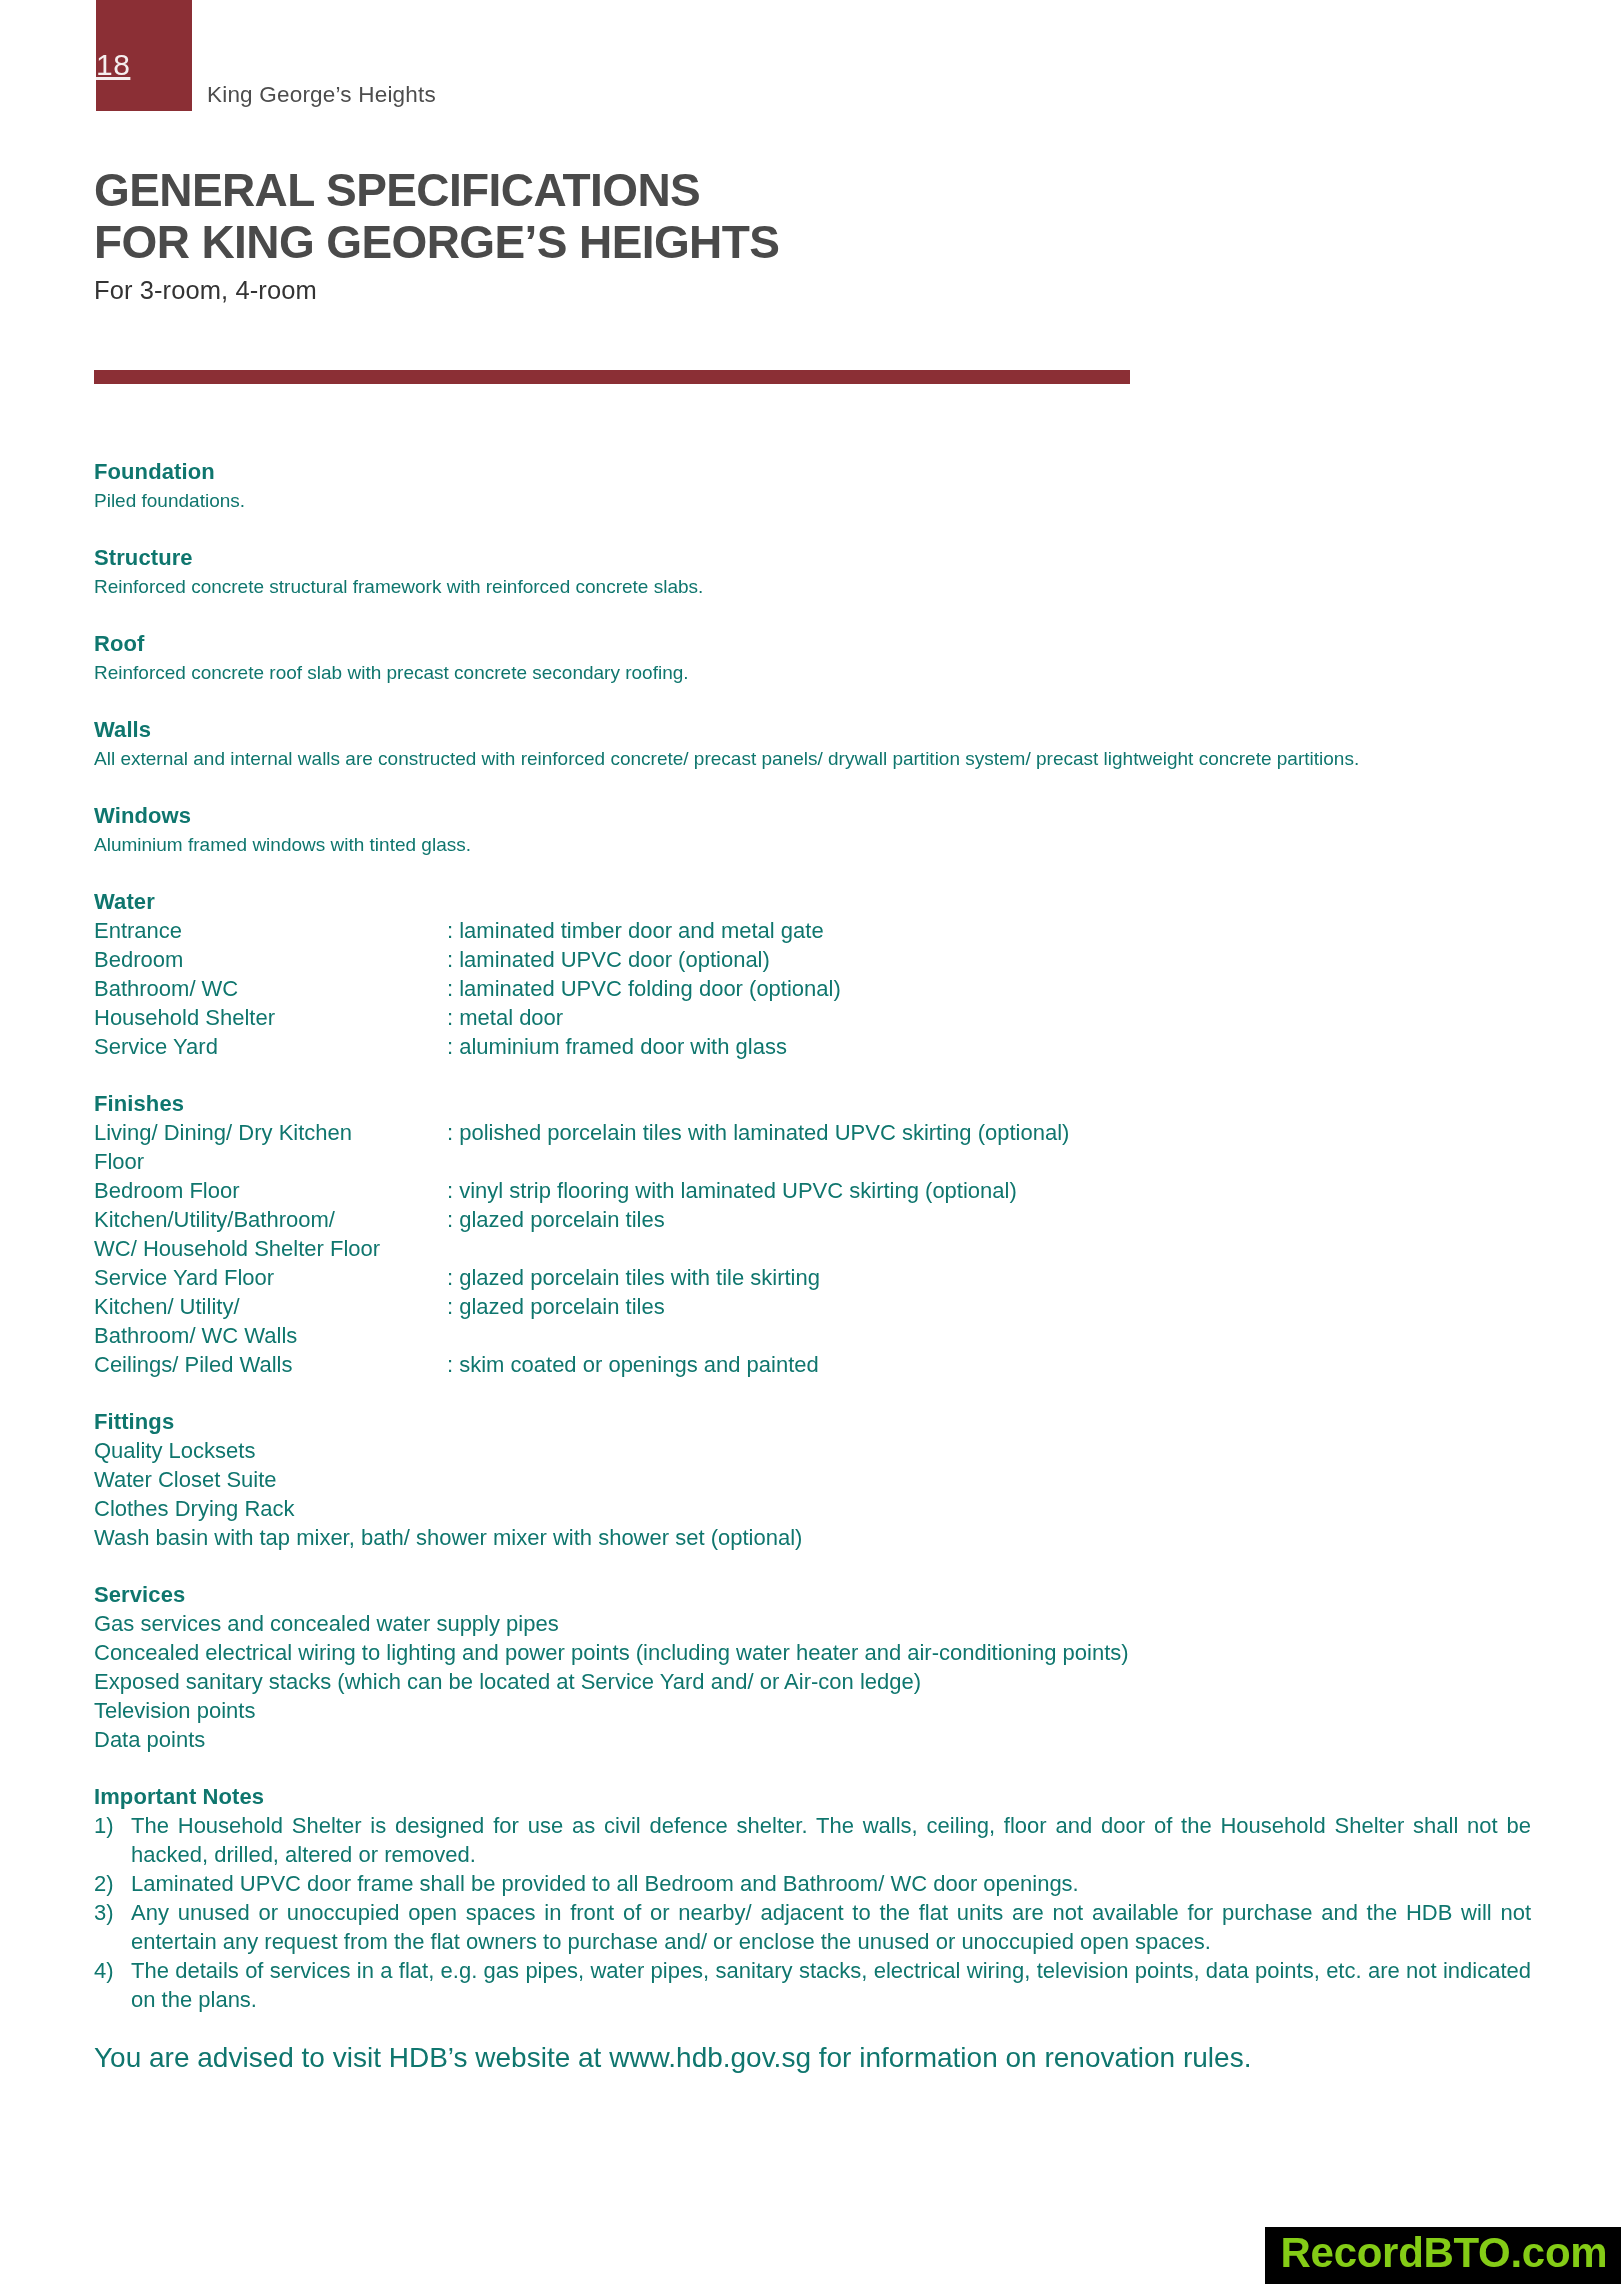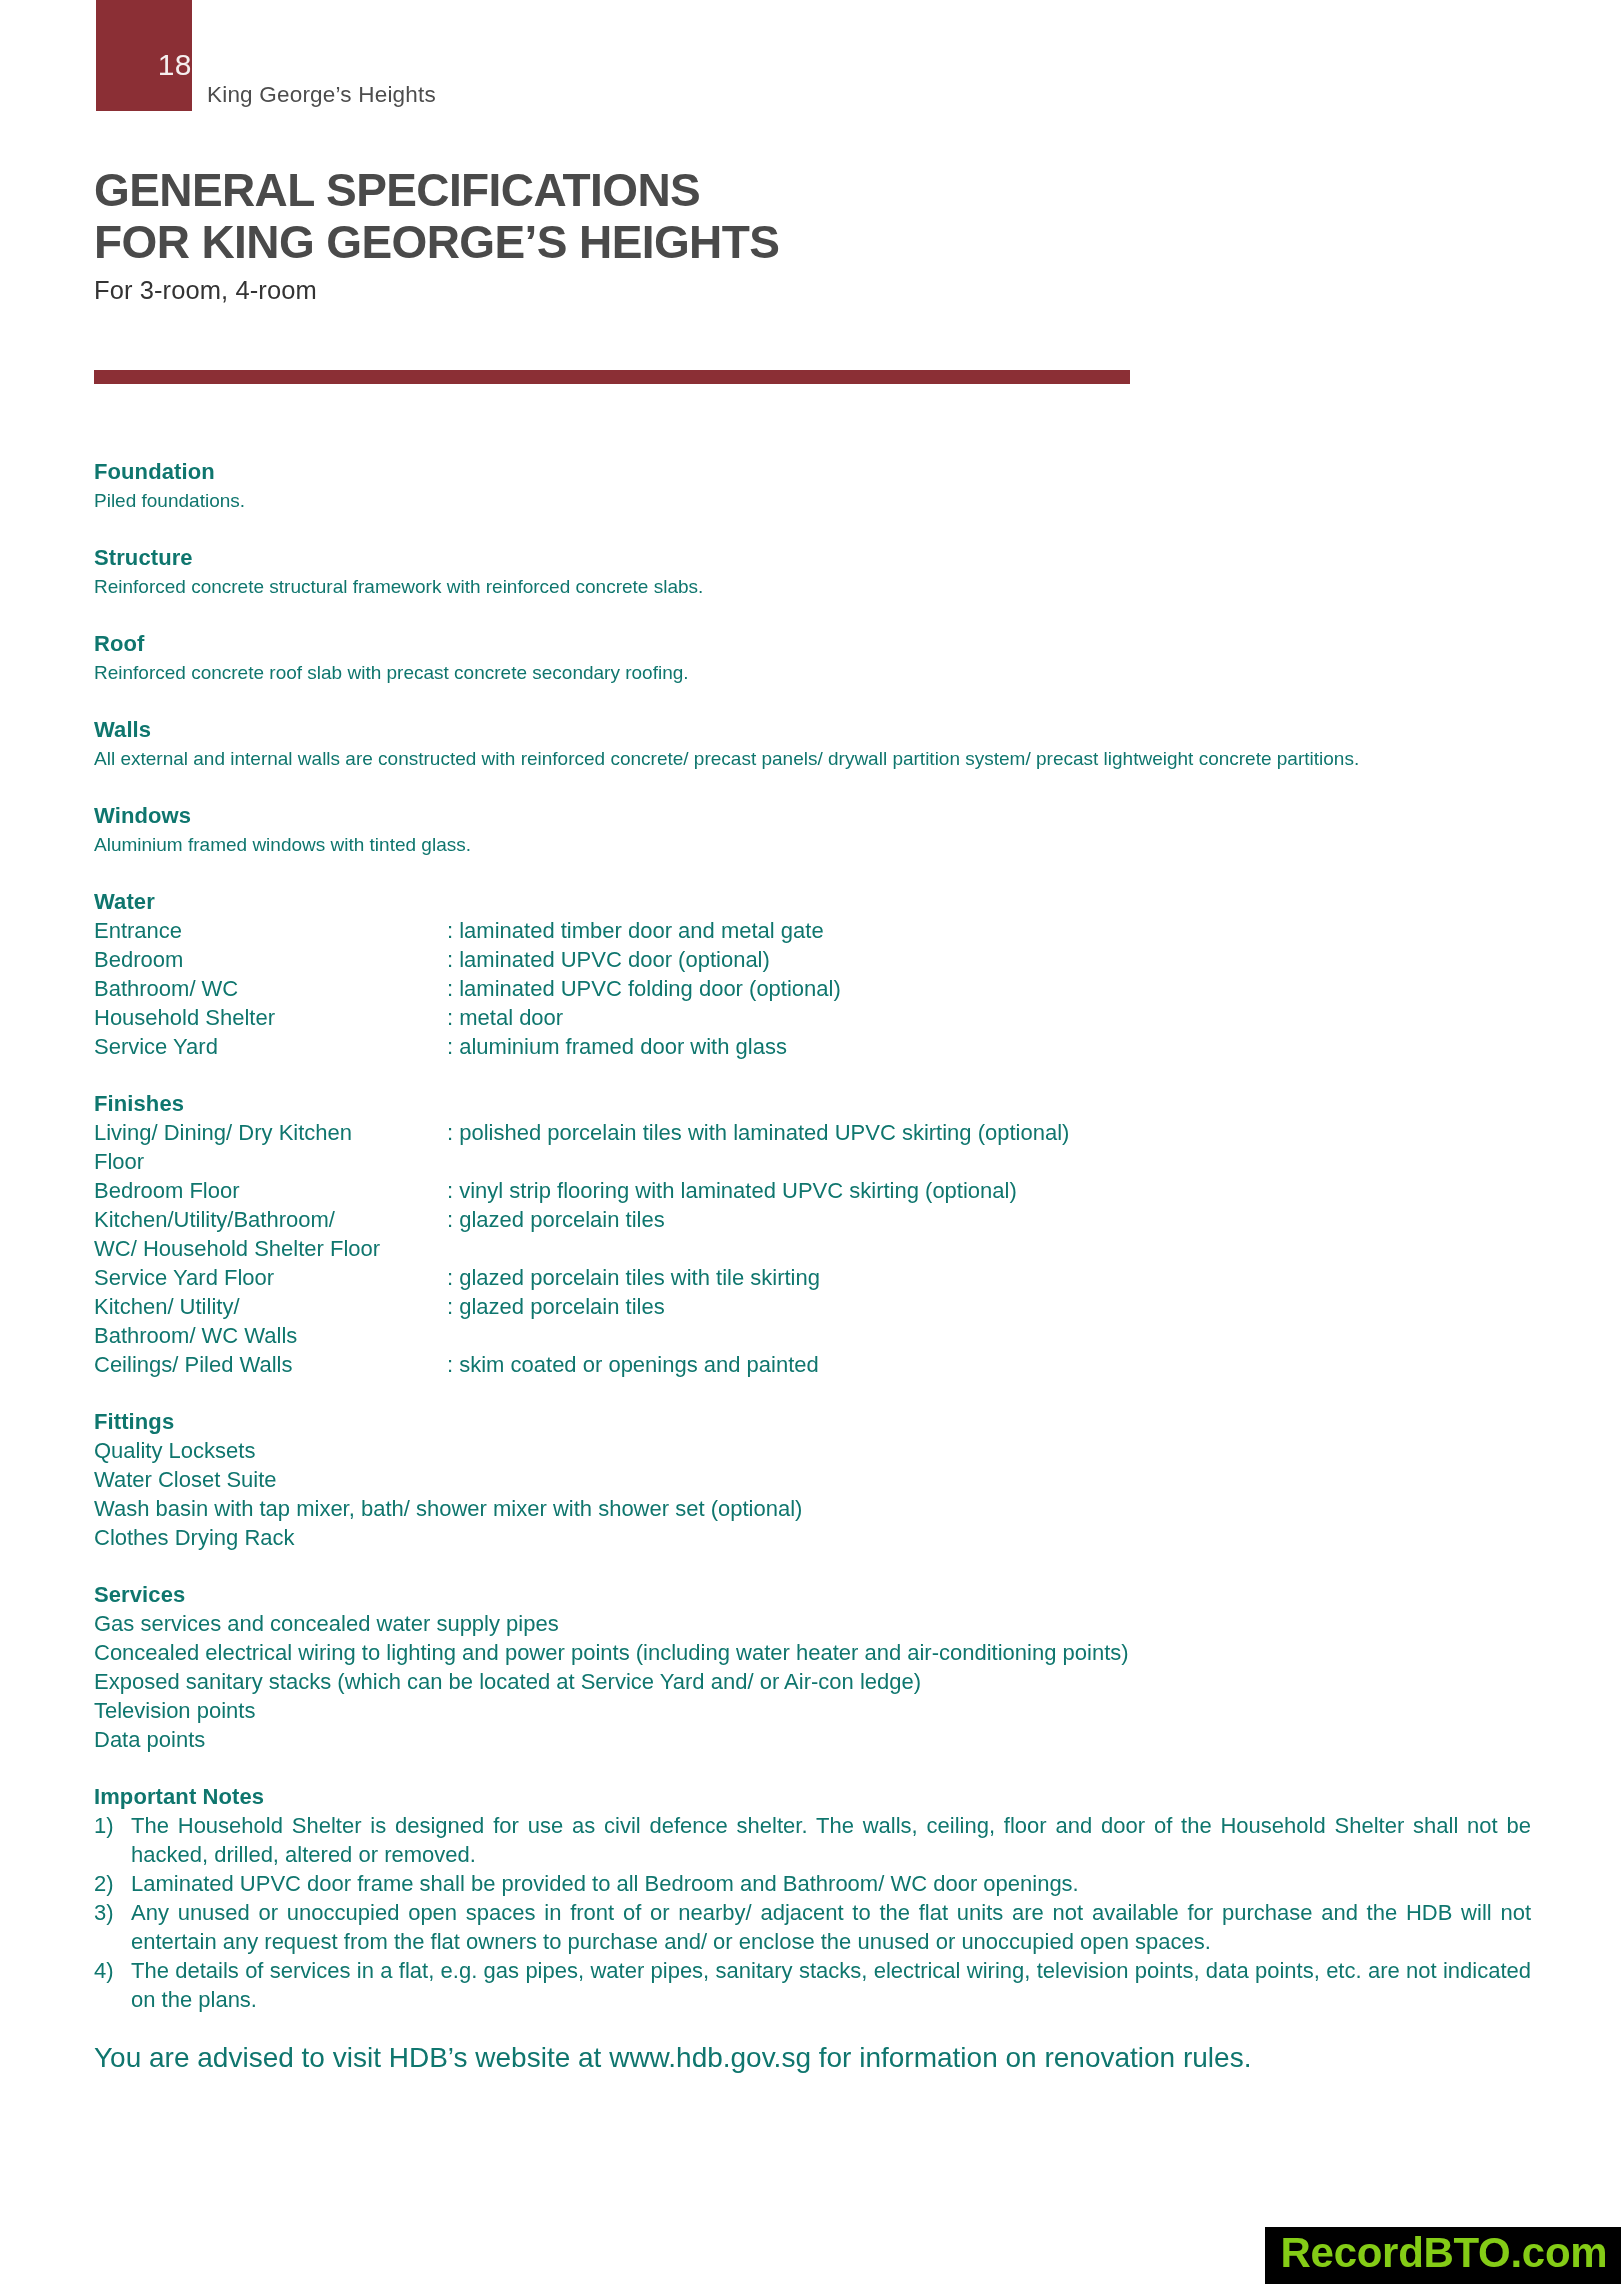--- a/index.html
+++ b/index.html
@@ -37,12 +37,13 @@
     left: 0;
     right: 0;
     bottom: 31px;
-    text-align: right;
+    text-align: left;
     color: #f5eeee;
     font-size: 30px;
     font-weight: 400;
     line-height: 1;
     letter-spacing: 0.5px;
+    text-decoration: underline;
   }
 
   #header-project-name {

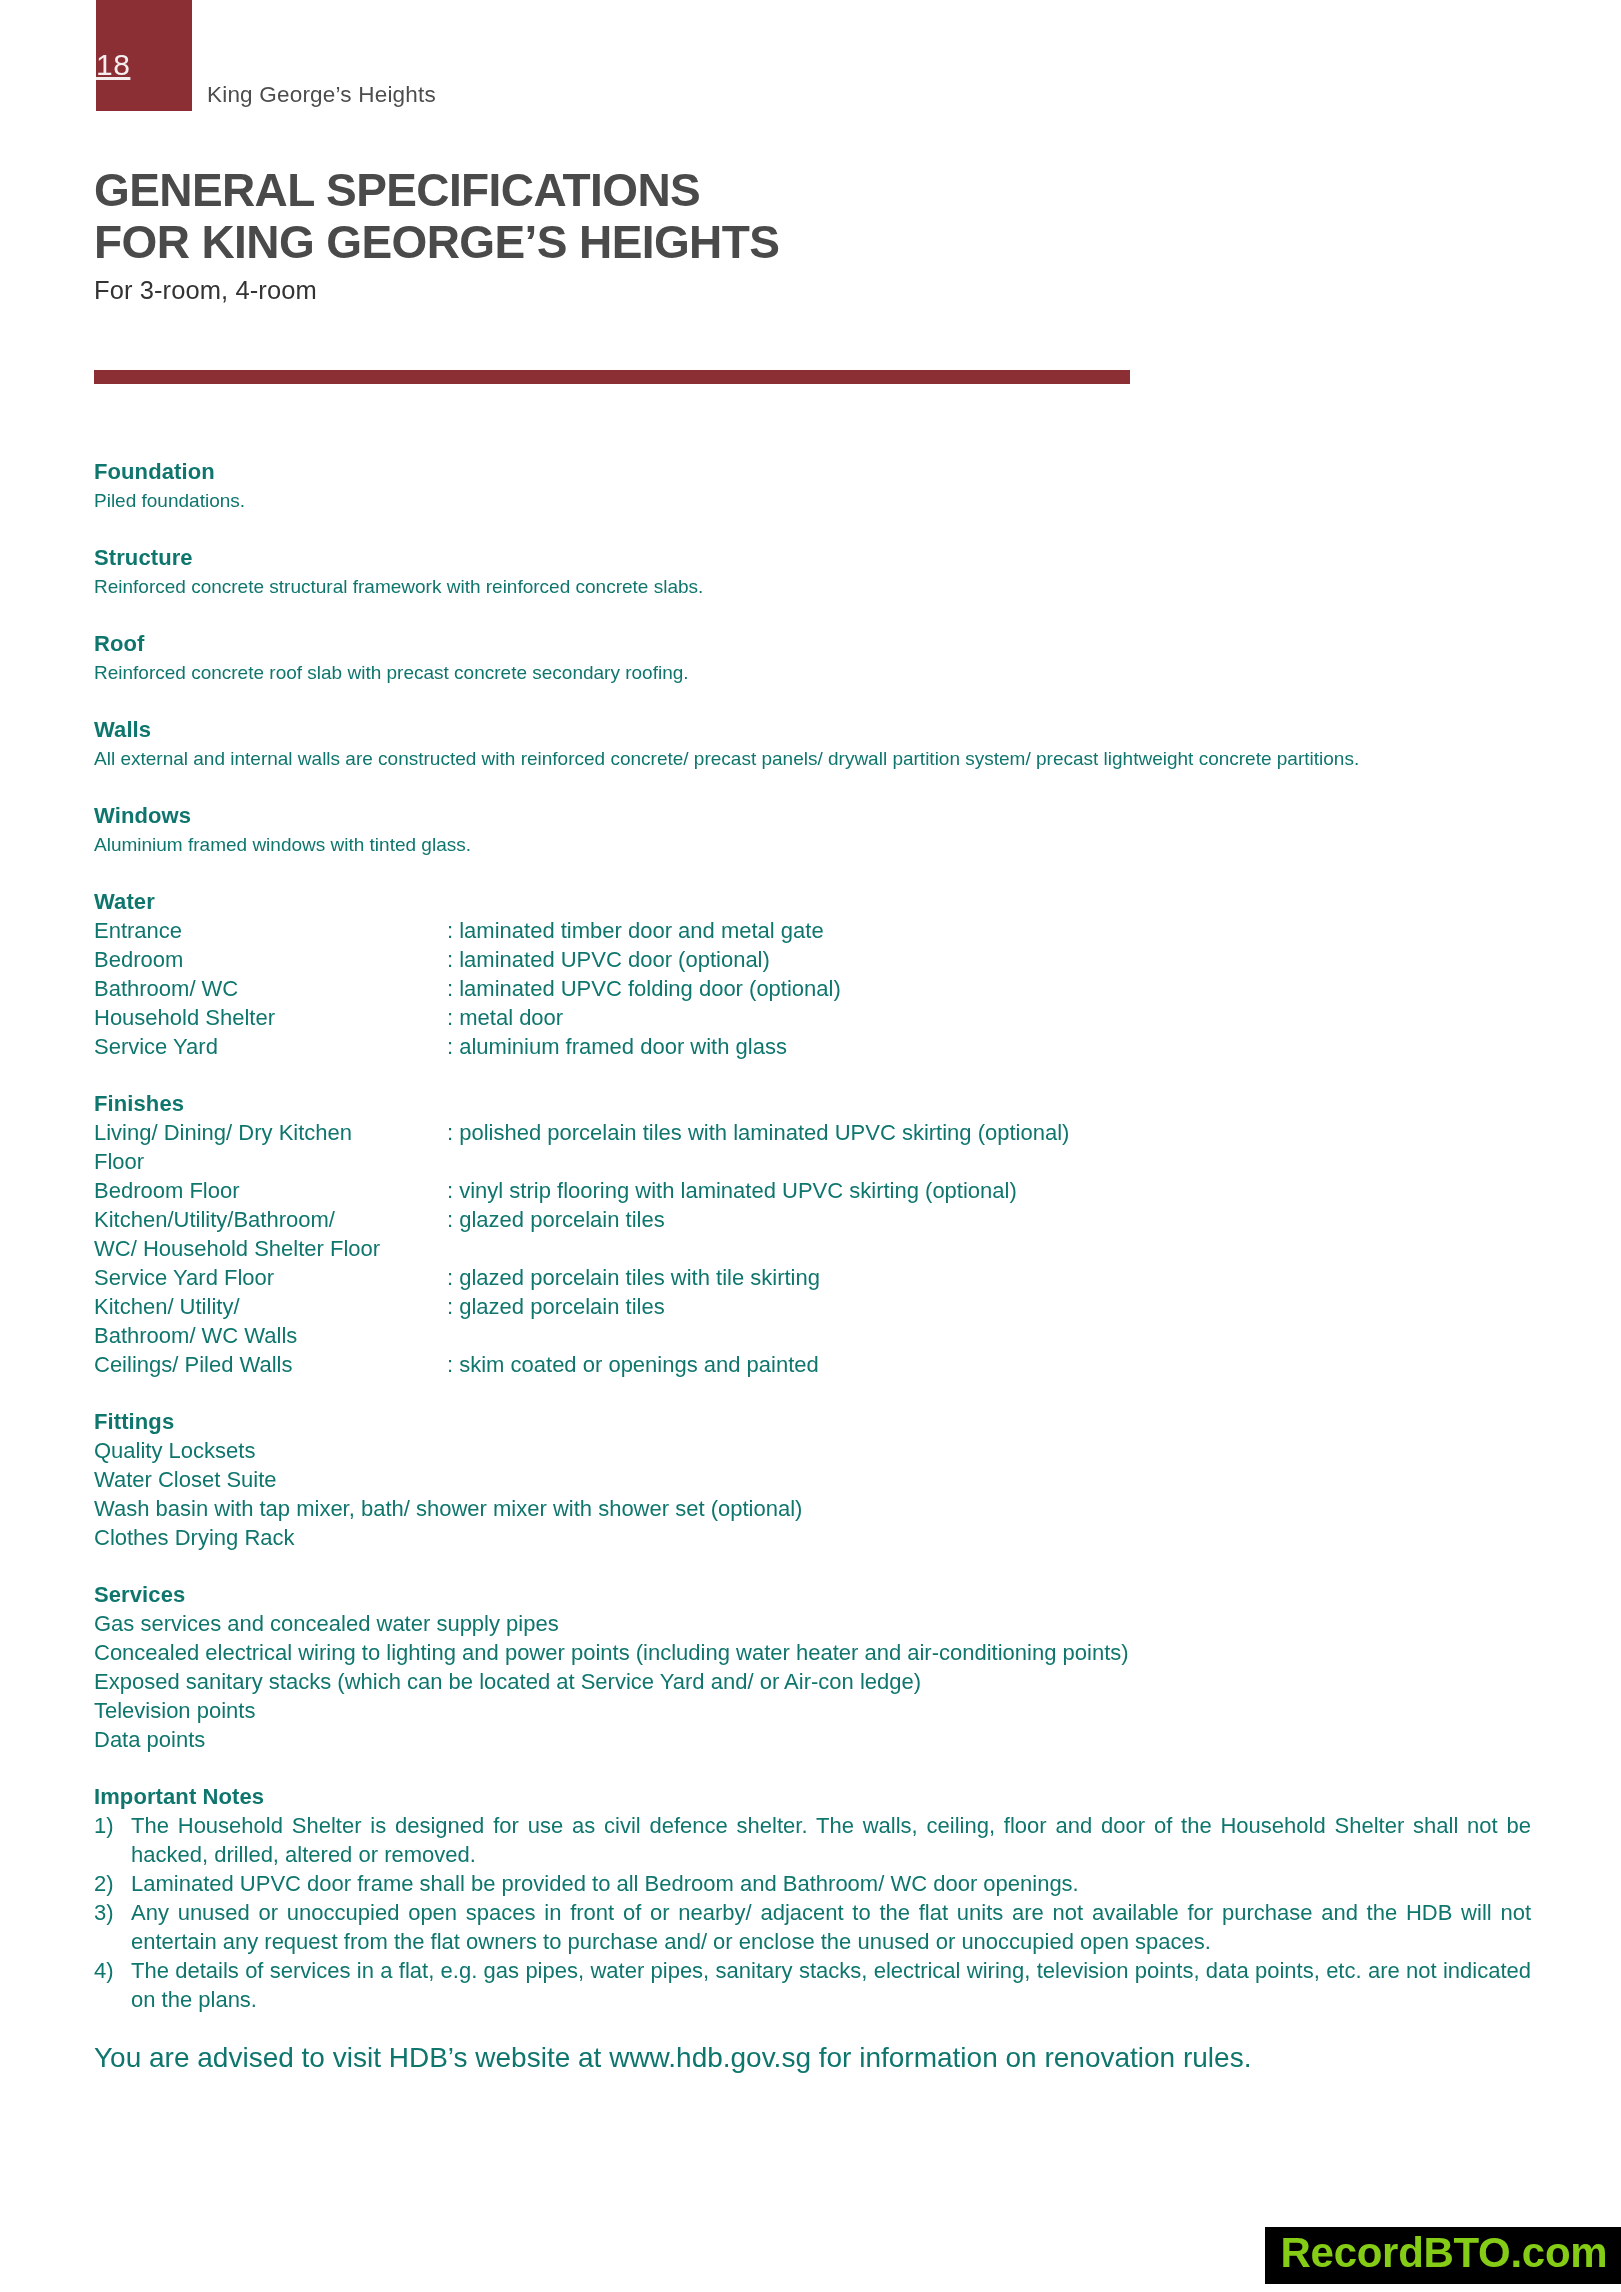--- a/index.html
+++ b/index.html
@@ -294,8 +294,8 @@
     <div>
         <div class="plain-line">Quality Locksets</div>
         <div class="plain-line">Water Closet Suite</div>
+        <div class="plain-line">Clothes Drying Rack</div>
         <div class="plain-line">Wash basin with tap mixer, bath/ shower mixer with shower set (optional)</div>
-        <div class="plain-line">Clothes Drying Rack</div>
       </div>
   </div>
 

